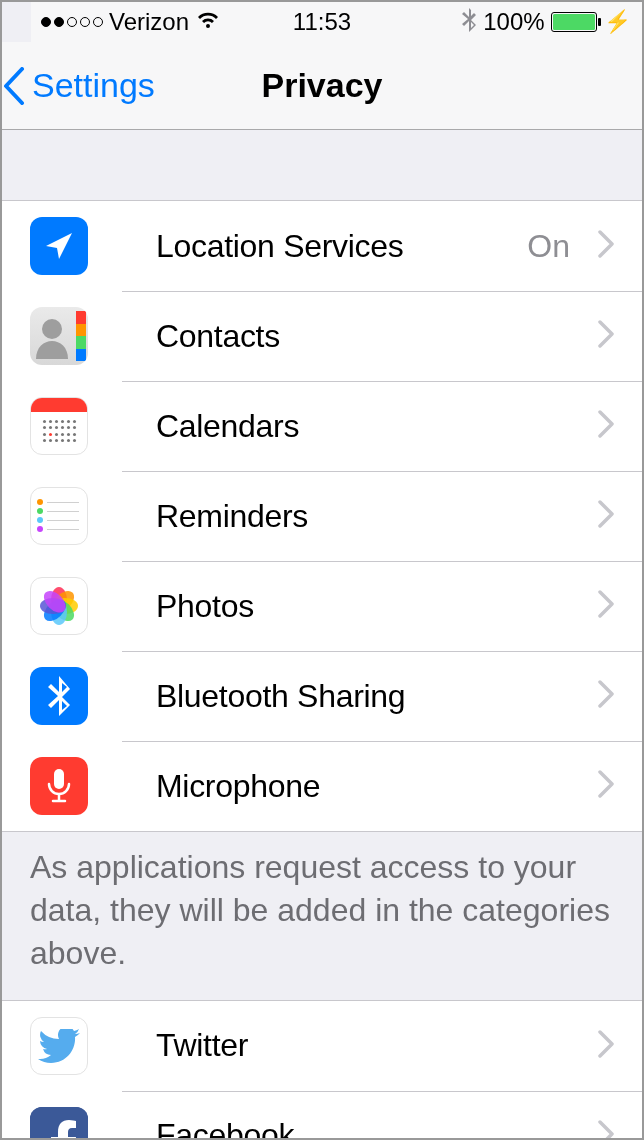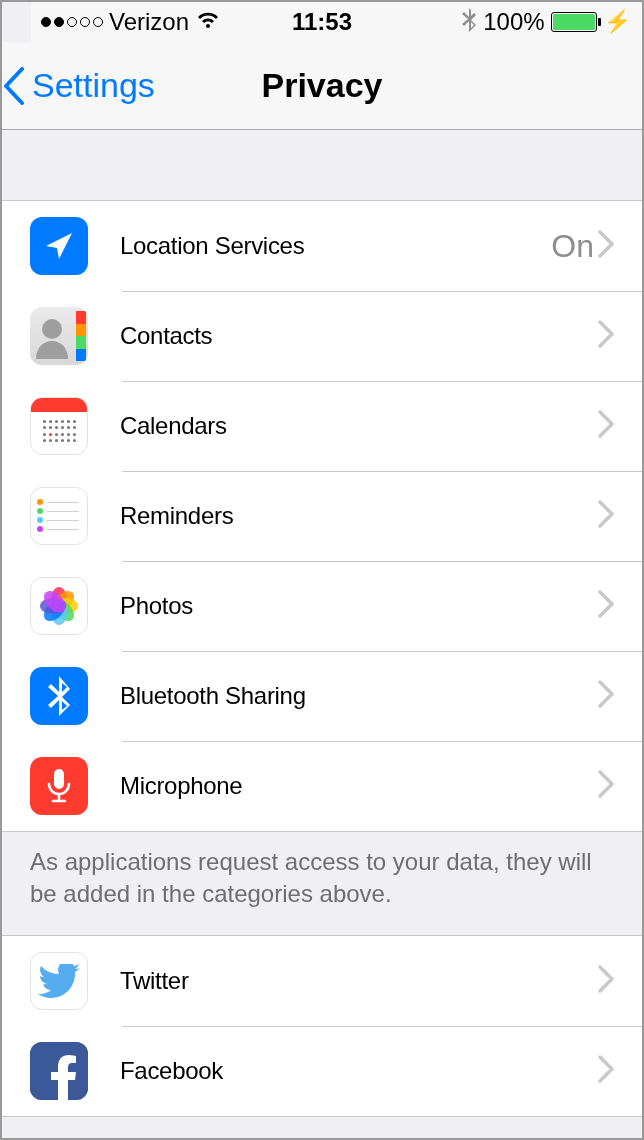--- a/index.html
+++ b/index.html
@@ -12,7 +12,7 @@
 .signal { display: flex; align-items: center; gap: 3px; }
 .dot { width: 10px; height: 10px; border-radius: 50%; border: 1.5px solid #000; }
 .dot.filled { background: #000; }
-.status-center { position: absolute; left: 50%; transform: translateX(-50%); font-weight: 700; }
+.status-center { position: absolute; left: 50%; transform: translateX(-50%); font-weight: 400; }
 .status-right { display: flex; align-items: center; gap: 6px; }
 .battery { width: 46px; height: 20px; border: 1.6px solid #000; border-radius: 3px; position: relative; display: inline-block; }
 .battery::after { content:""; position:absolute; right:-5px; top:5px; width:3px; height:8px; background:#000; border-radius:1px; }

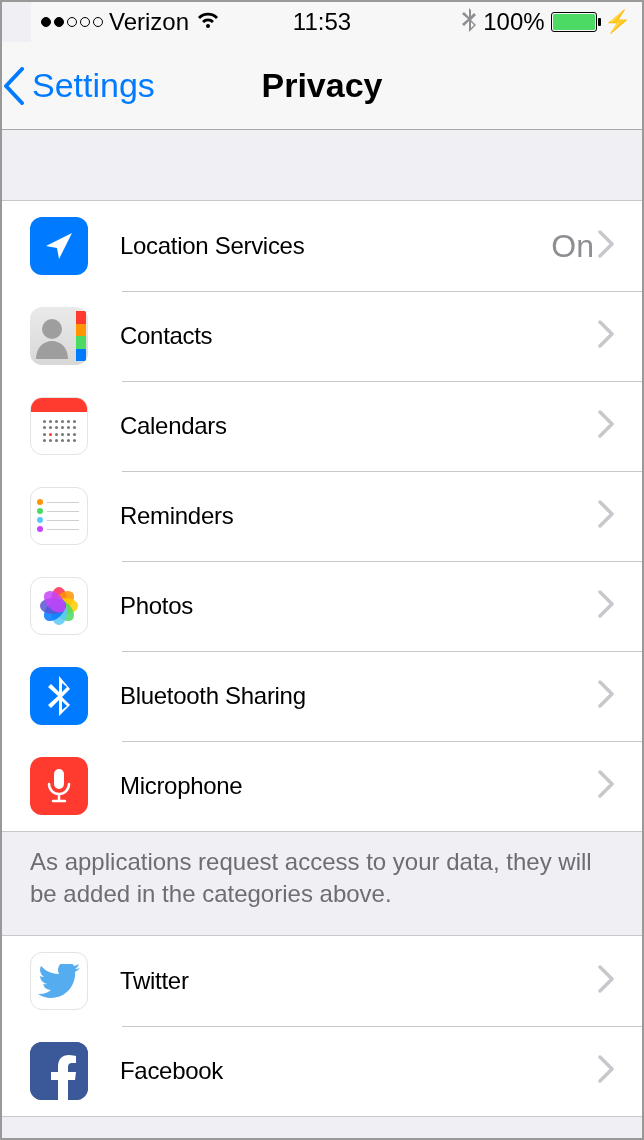--- a/index.html
+++ b/index.html
@@ -31,7 +31,7 @@
 .row { display: flex; align-items: center; height: 90px; padding: 0 28px 0 28px; position: relative; }
 .row + .row::before { content:""; position:absolute; top:0; left:120px; right:0; height:1px; background:#c8c7cc; }
 .row .icon { width: 58px; height: 58px; border-radius: 12px; margin-right: 32px; display:flex; align-items:center; justify-content:center; flex-shrink:0; }
-.row .label { font-size: 24px; flex: 1; font-weight: 400; letter-spacing: -0.3px; }
+.row .label { font-size: 32px; flex: 1; font-weight: 400; letter-spacing: -0.3px; margin-left: 36px; }
 .row .value { font-size: 32px; color: #8e8e93; margin-right: 4px; }
 .row .chevron { color: #c7c7cc; }
 .row .chevron svg { width: 16px; height: 28px; }

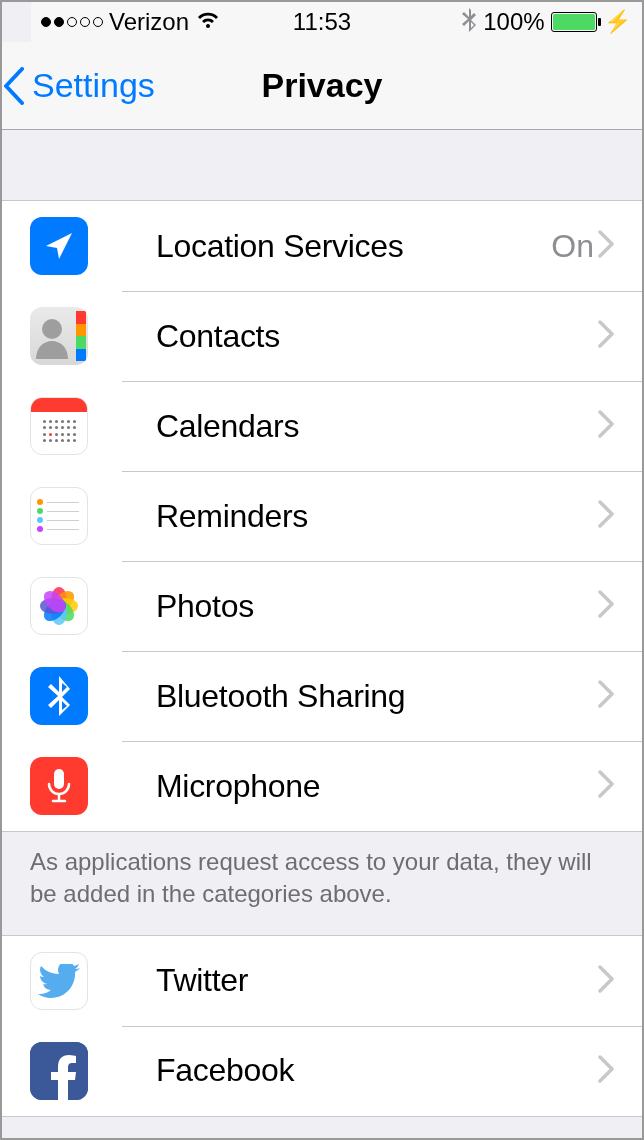--- a/index.html
+++ b/index.html
@@ -32,7 +32,7 @@
 .row + .row::before { content:""; position:absolute; top:0; left:120px; right:0; height:1px; background:#c8c7cc; }
 .row .icon { width: 58px; height: 58px; border-radius: 12px; margin-right: 32px; display:flex; align-items:center; justify-content:center; flex-shrink:0; }
 .row .label { font-size: 32px; flex: 1; font-weight: 400; letter-spacing: -0.3px; margin-left: 36px; }
-.row .value { font-size: 32px; color: #8e8e93; margin-right: 4px; }
+.row .value { font-size: 32px; color: #8e8e93; margin-right: 28px; }
 .row .chevron { color: #c7c7cc; }
 .row .chevron svg { width: 16px; height: 28px; }
 .footer { padding: 14px 28px 24px; color: #6d6d72; font-size: 24px; line-height: 1.35; border-radius: 23px; }

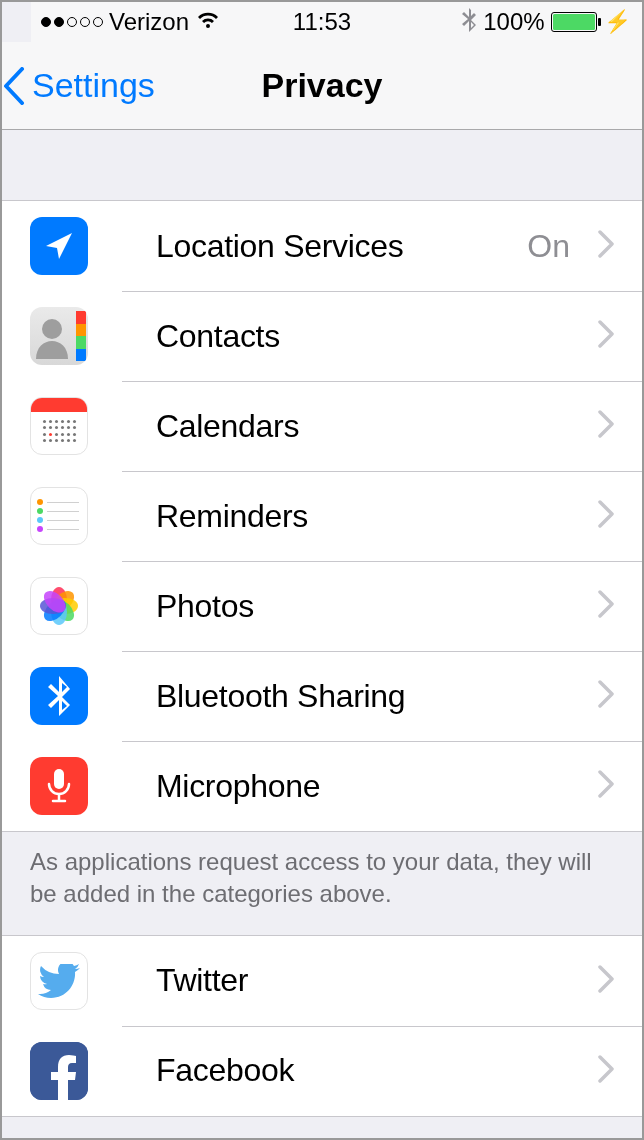--- a/index.html
+++ b/index.html
@@ -35,7 +35,7 @@
 .row .value { font-size: 32px; color: #8e8e93; margin-right: 28px; }
 .row .chevron { color: #c7c7cc; }
 .row .chevron svg { width: 16px; height: 28px; }
-.footer { padding: 14px 28px 24px; color: #6d6d72; font-size: 24px; line-height: 1.35; border-radius: 23px; }
+.footer { padding: 14px 28px 24px; color: #6d6d72; font-size: 32px; line-height: 1.35; border-radius: 23px; }
 
 
 .ic-location { background:#007aff; }

